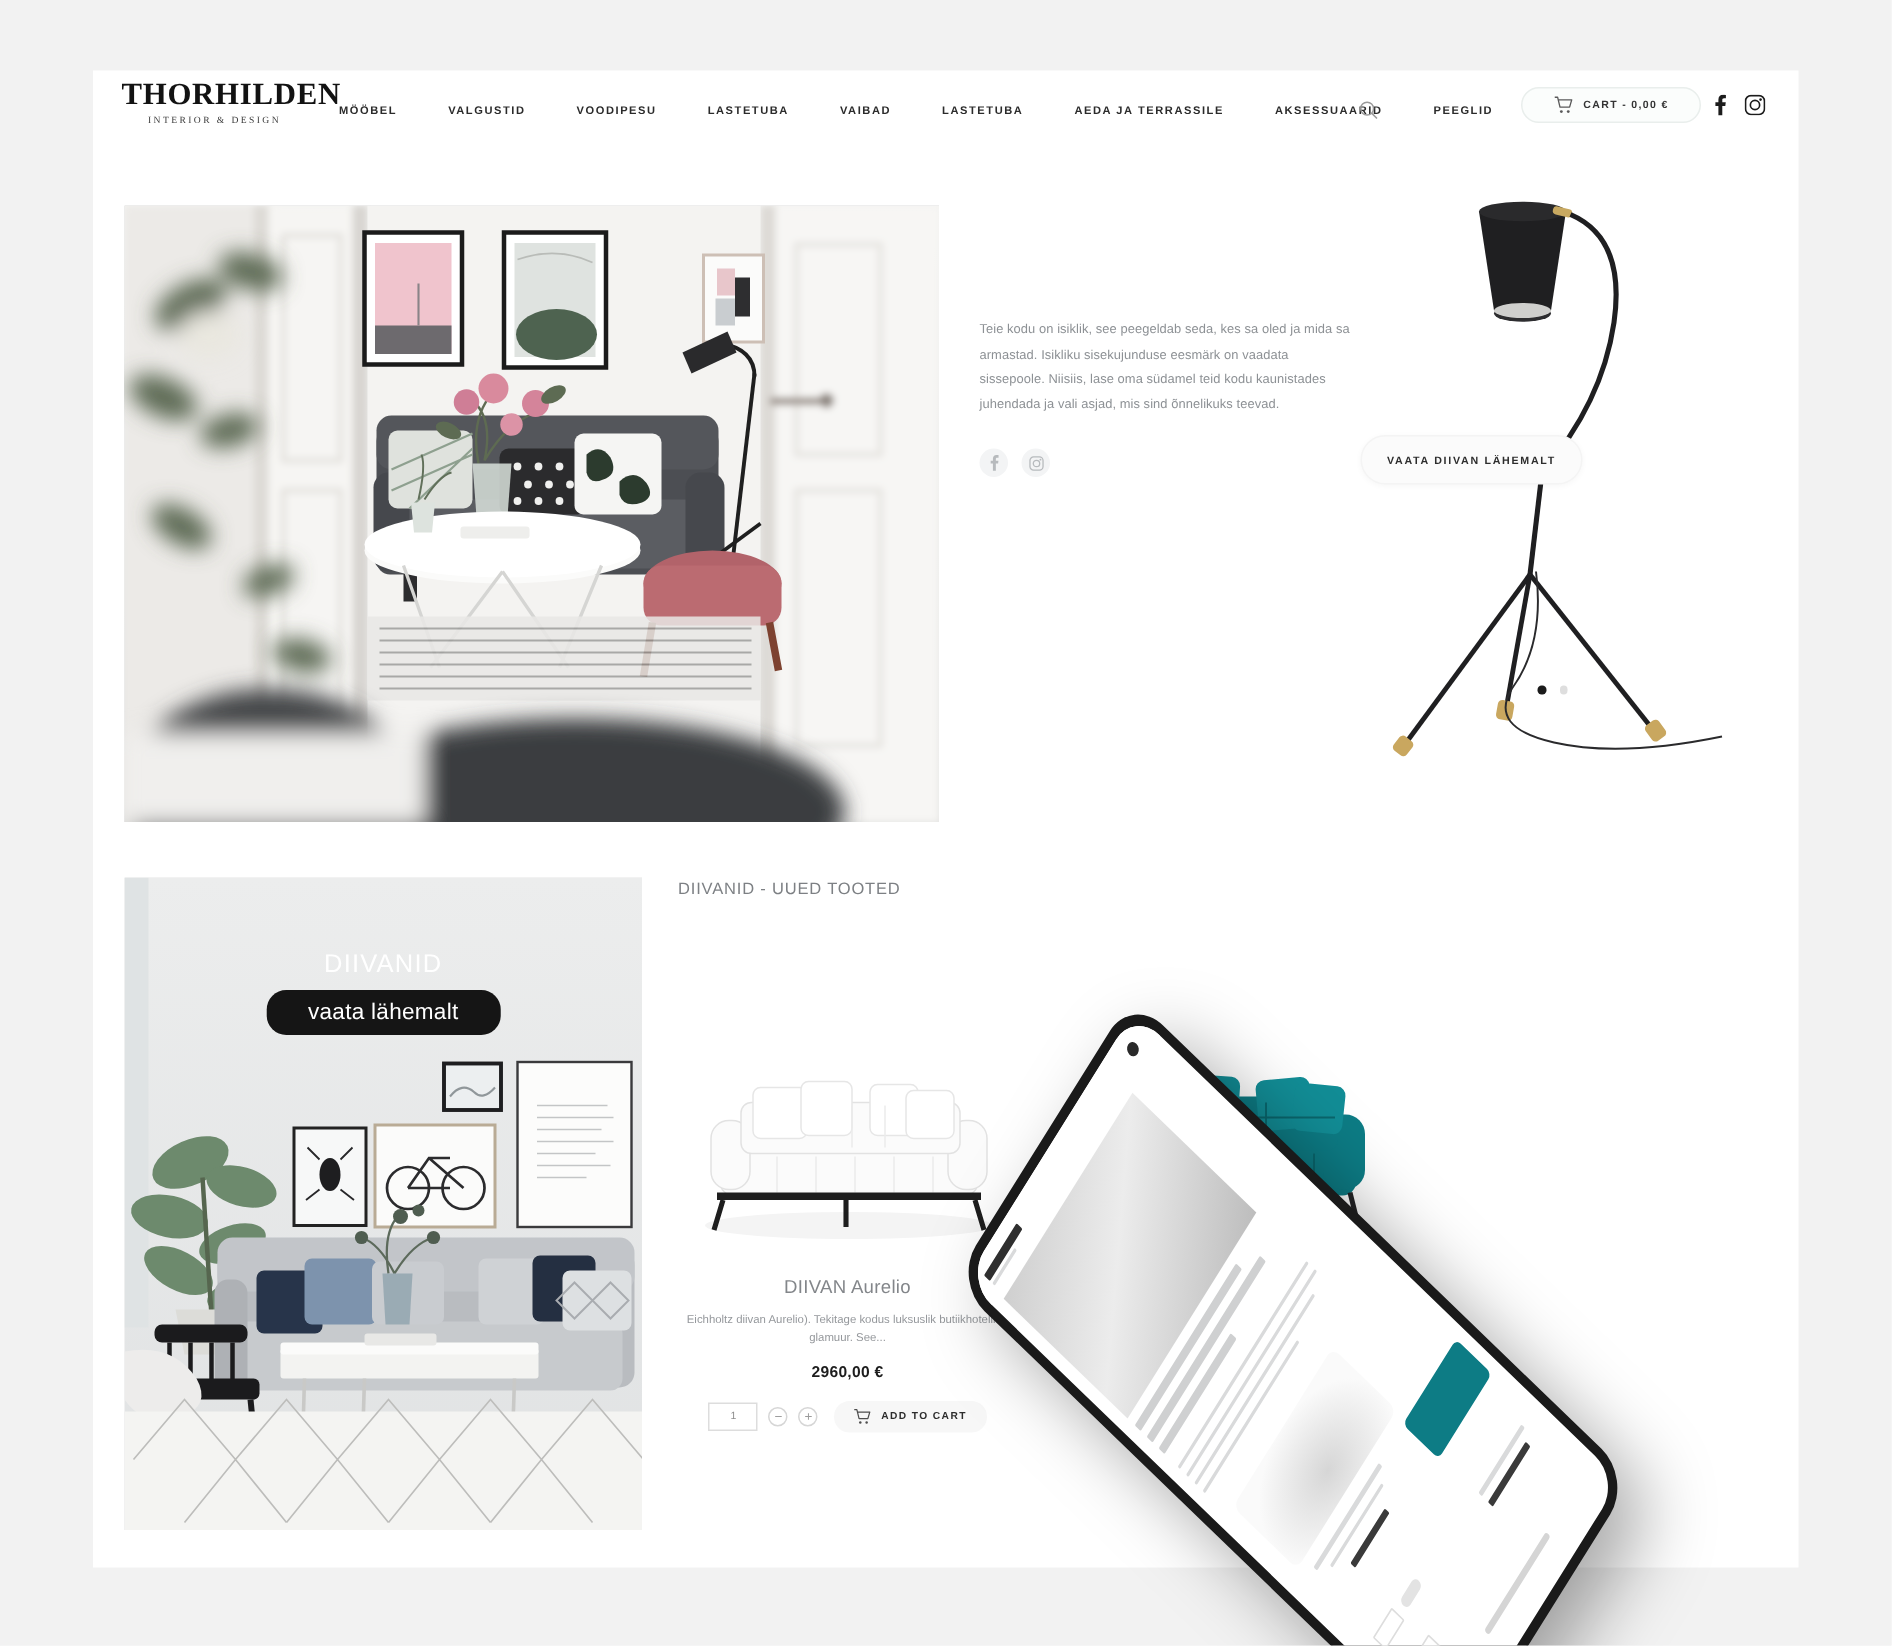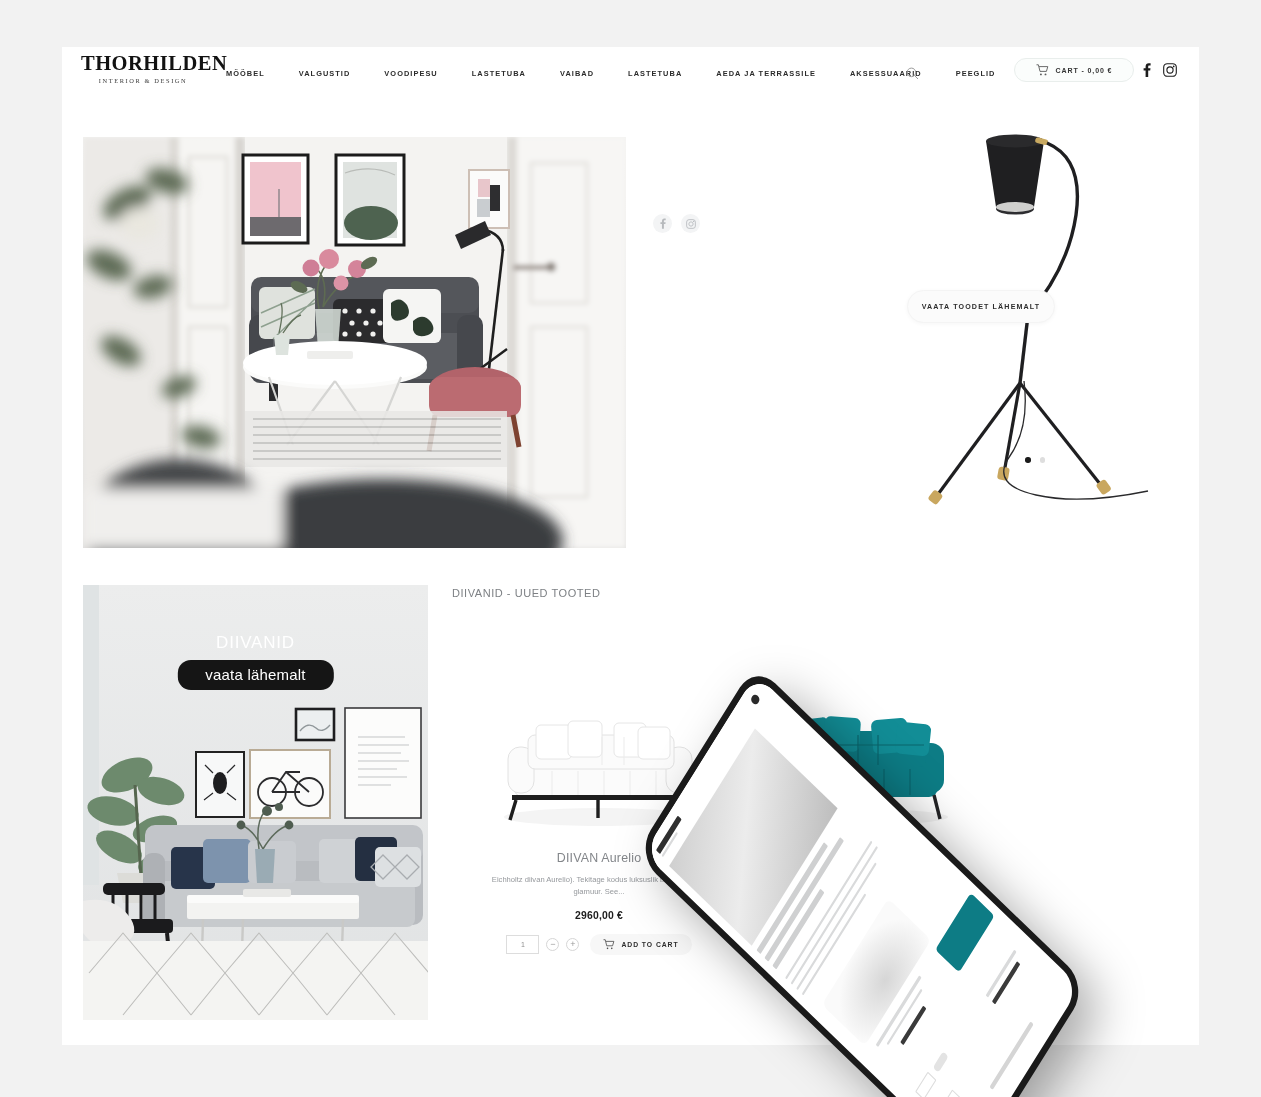--- a/index.html
+++ b/index.html
@@ -378,6 +378,7 @@
     </div>
 
     <div class="hero-right">
+      <p class="hero-p">Teie kodu on isiklik, see peegeldab seda, kes sa oled ja mida sa armastad. Isikliku sisekujunduse eesmärk on vaadata sissepoole. Niisiis, lase oma südamel teid kodu kaunistades juhendada ja vali asjad, mis sind õnnelikuks teevad.</p>
       <div class="hero-social">
         <span class="circ-ico">
           <svg width="6" height="11" viewBox="0 0 8 14">

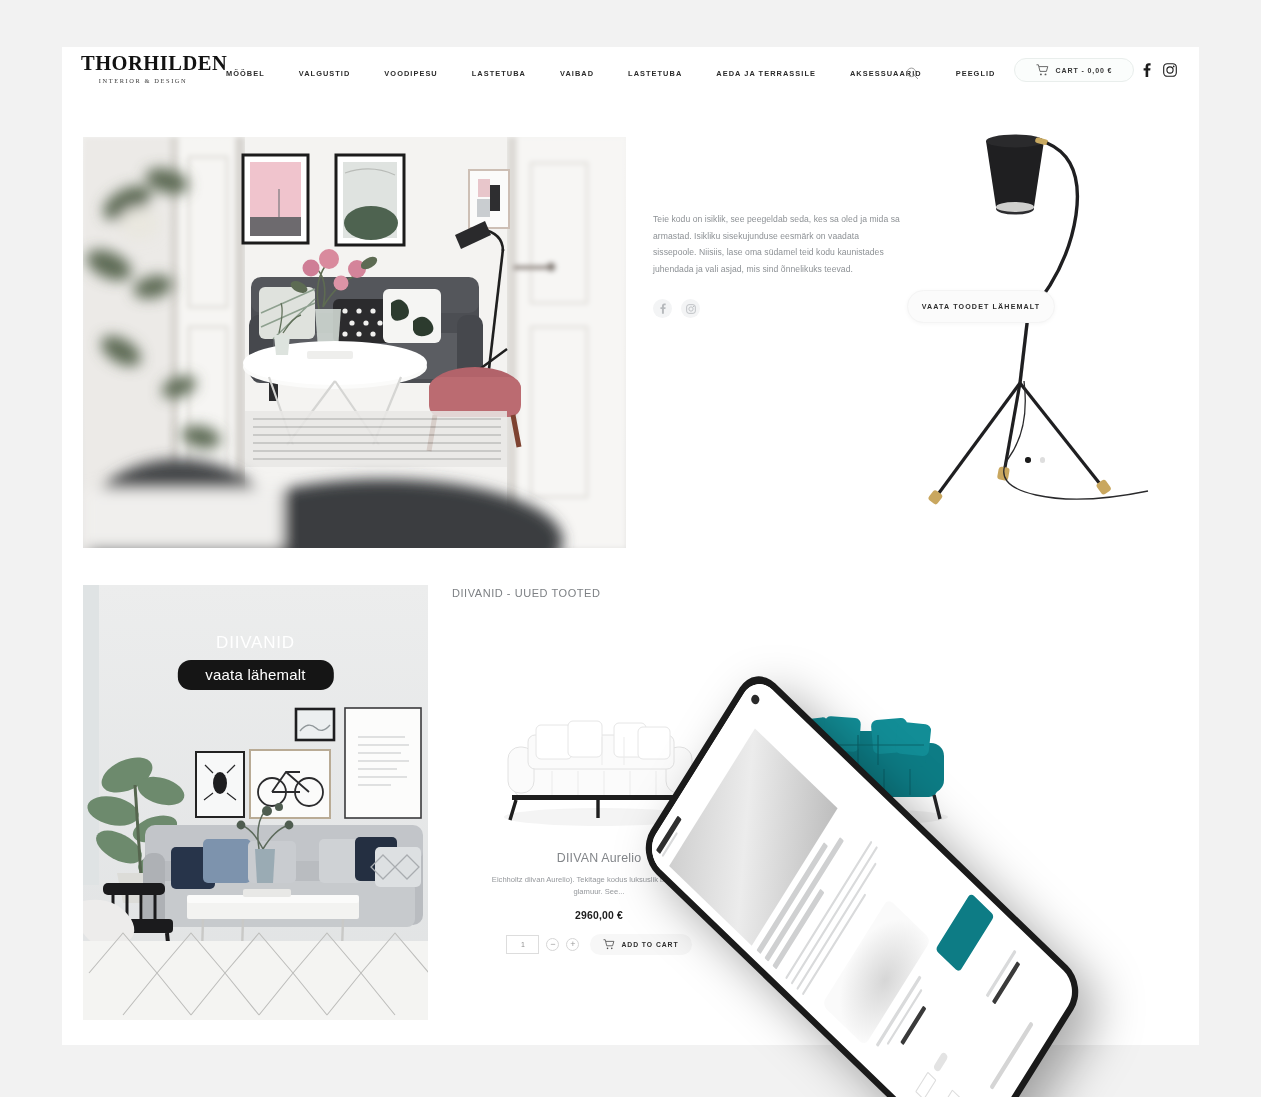--- a/index.html
+++ b/index.html
@@ -422,7 +422,7 @@
     </div>
 
     <div class="cta-pill">
-      <span>VAATA TOODET LÄHEMALT</span>
+      <span>VAATA DIIVAN LÄHEMALT</span>
     </div>
 
     <div class="dots">

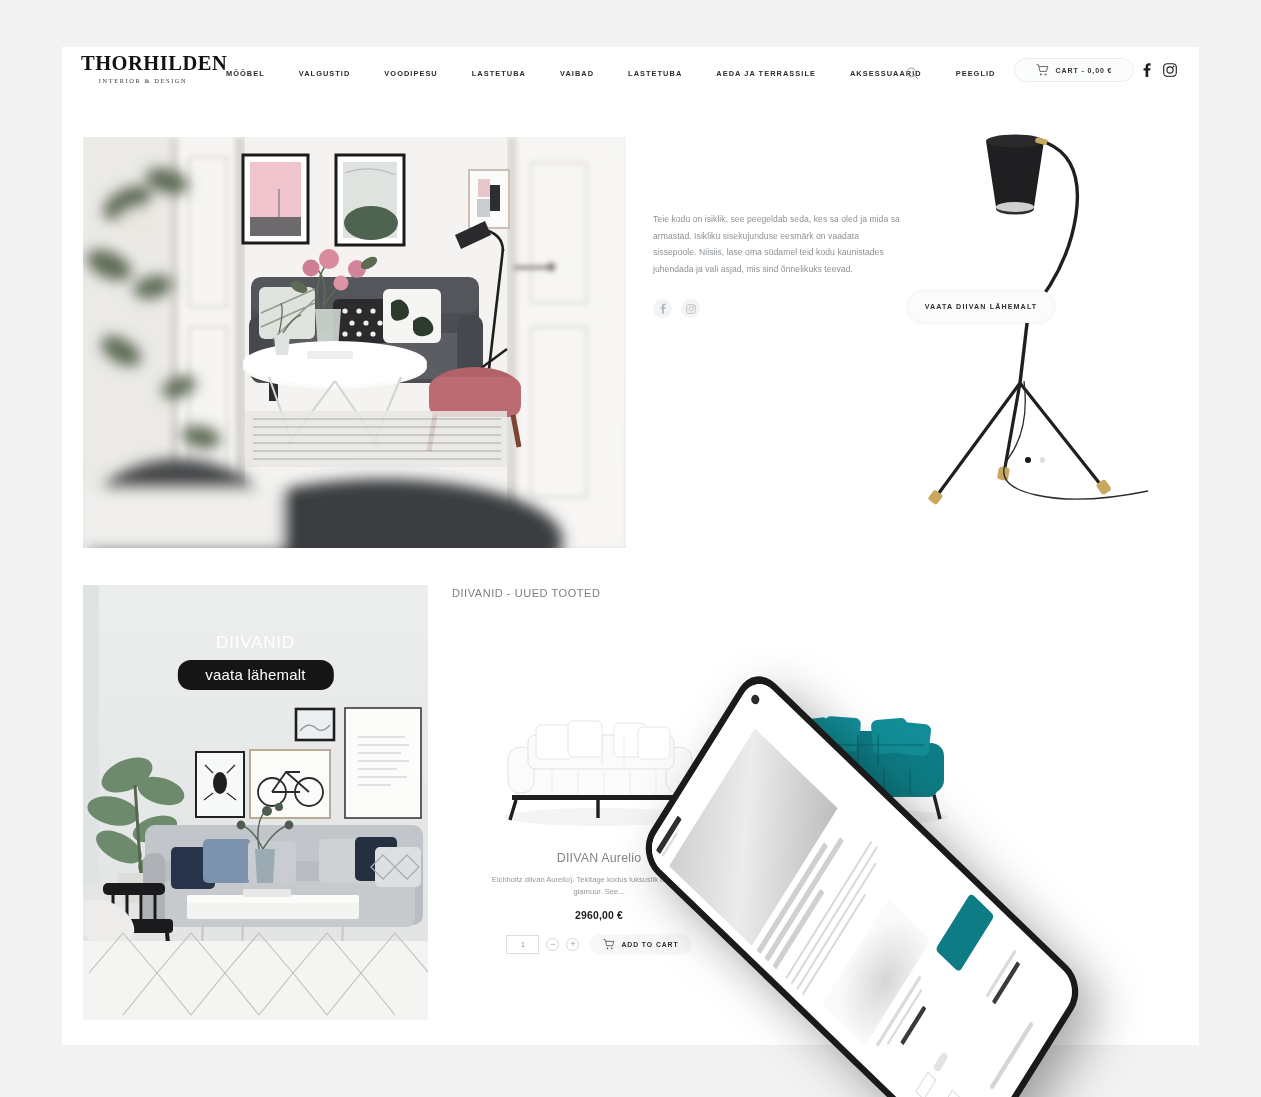--- a/index.html
+++ b/index.html
@@ -110,7 +110,7 @@
     position: absolute; left: 390px; top: 540px;
     font-size: 11px; color: #7d8084; letter-spacing: .55px;
   }
-  .prod-row { position: absolute; left: 410px; top: 570px; width: 730px; display: flex; gap: 0; }
+  .prod-row { position: absolute; left: 376px; top: 570px; width: 730px; display: flex; gap: 0; }
   .prod { width: 254px; }
   .prod-img { height: 222px; display: flex; align-items: flex-end; justify-content: center; overflow: hidden; }
   .prod-name {

